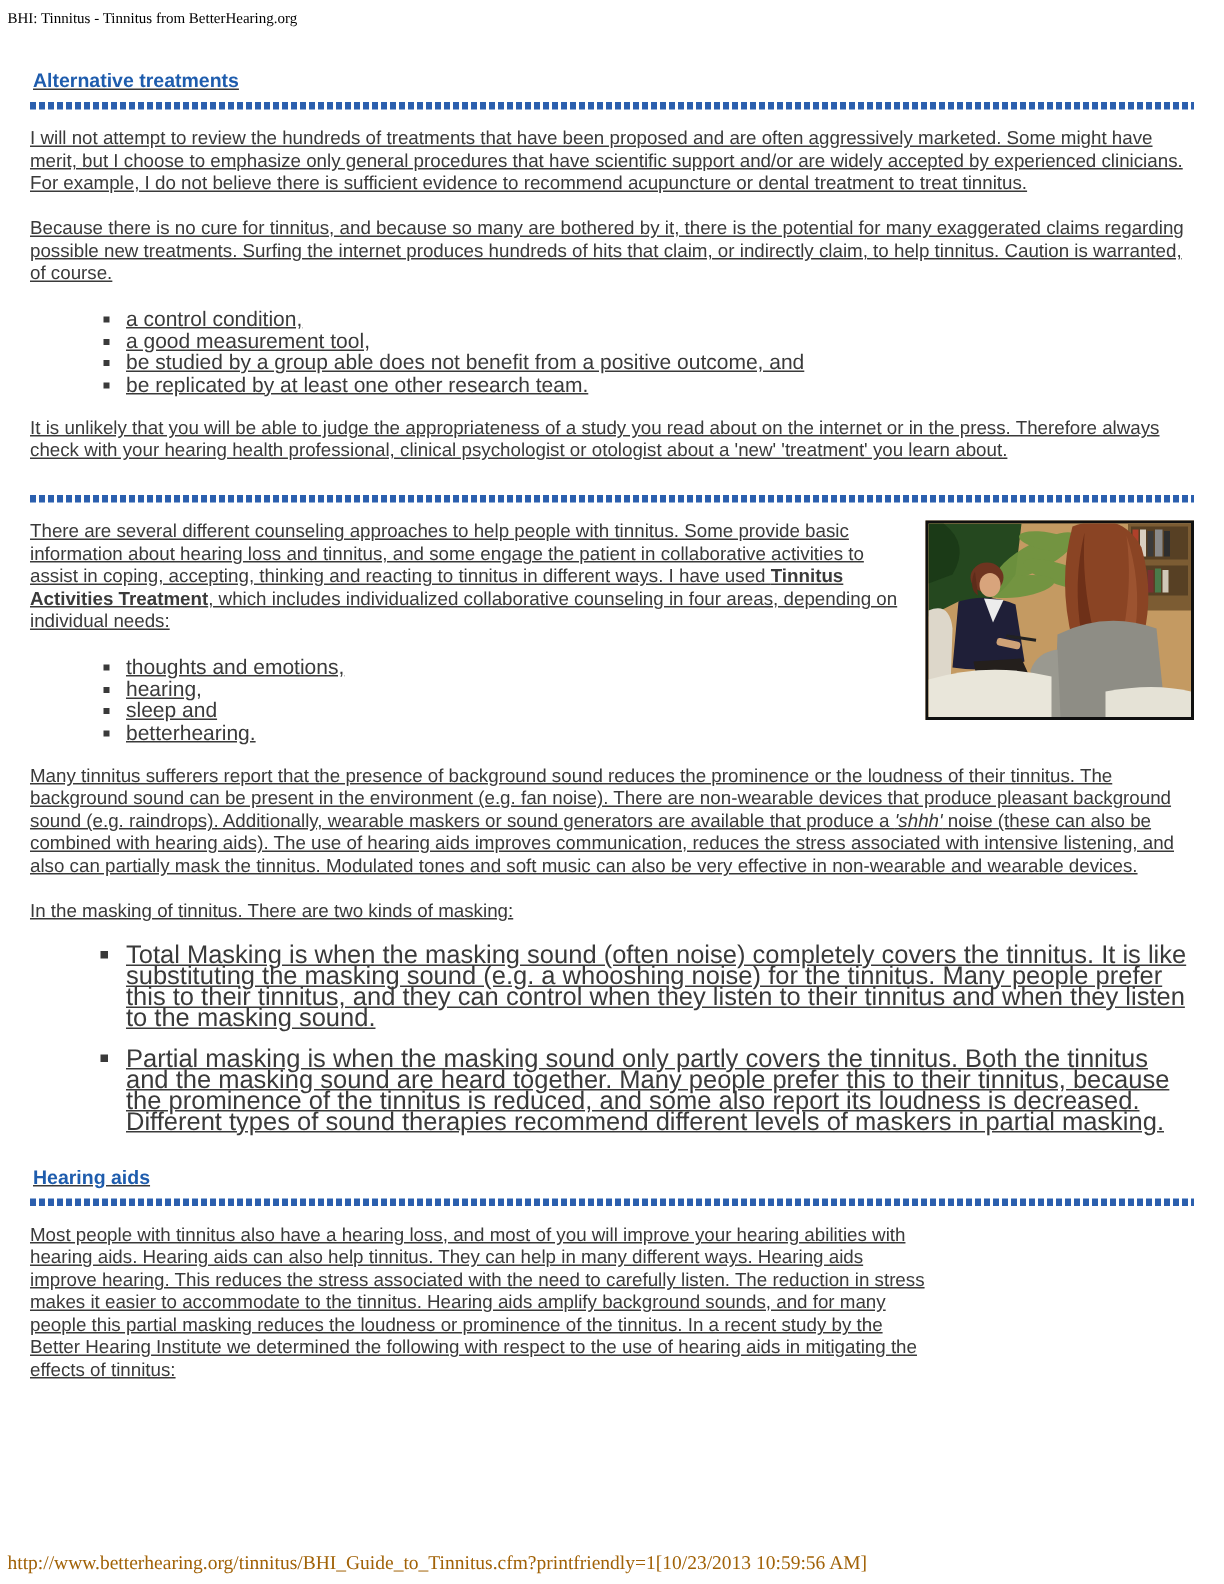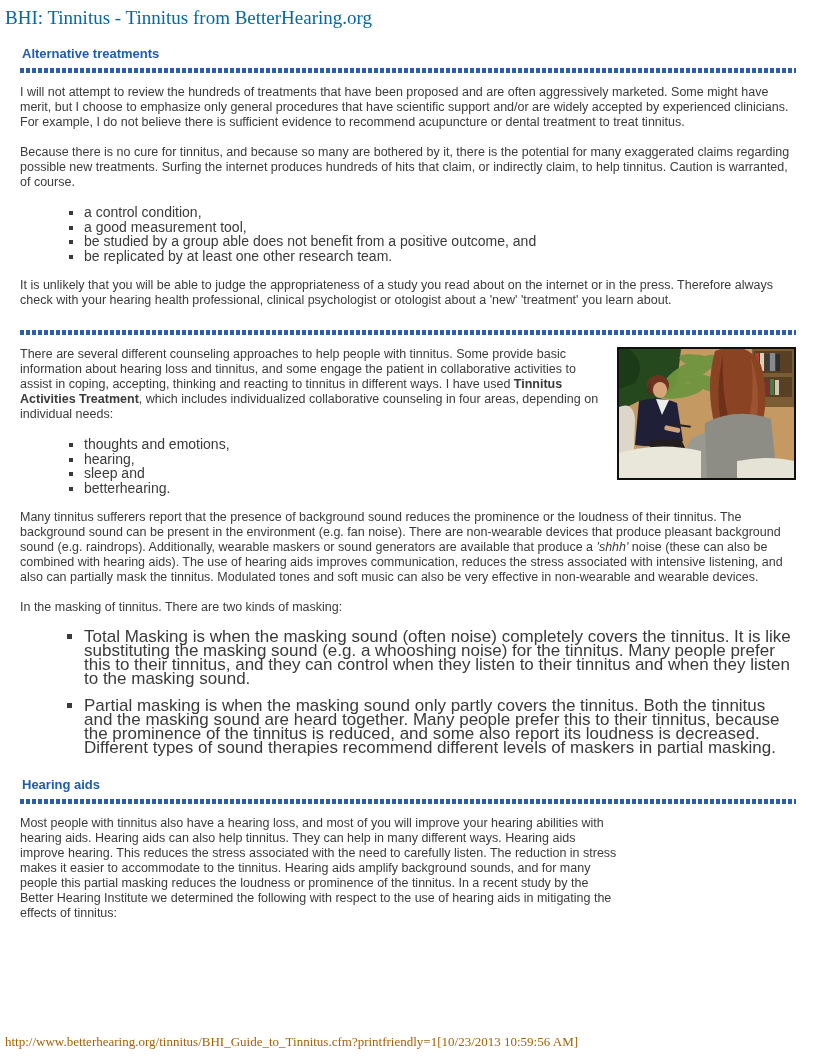--- a/index.html
+++ b/index.html
@@ -15,7 +15,7 @@
   .print-header {
     position: absolute; top: 7px; left: 5px;
     font-family: "Liberation Serif", serif;
-    font-size: 19px; color: #0369a1;
+    font-size: 10px; color: #000000;
     white-space: nowrap;
   }
   .print-footer {

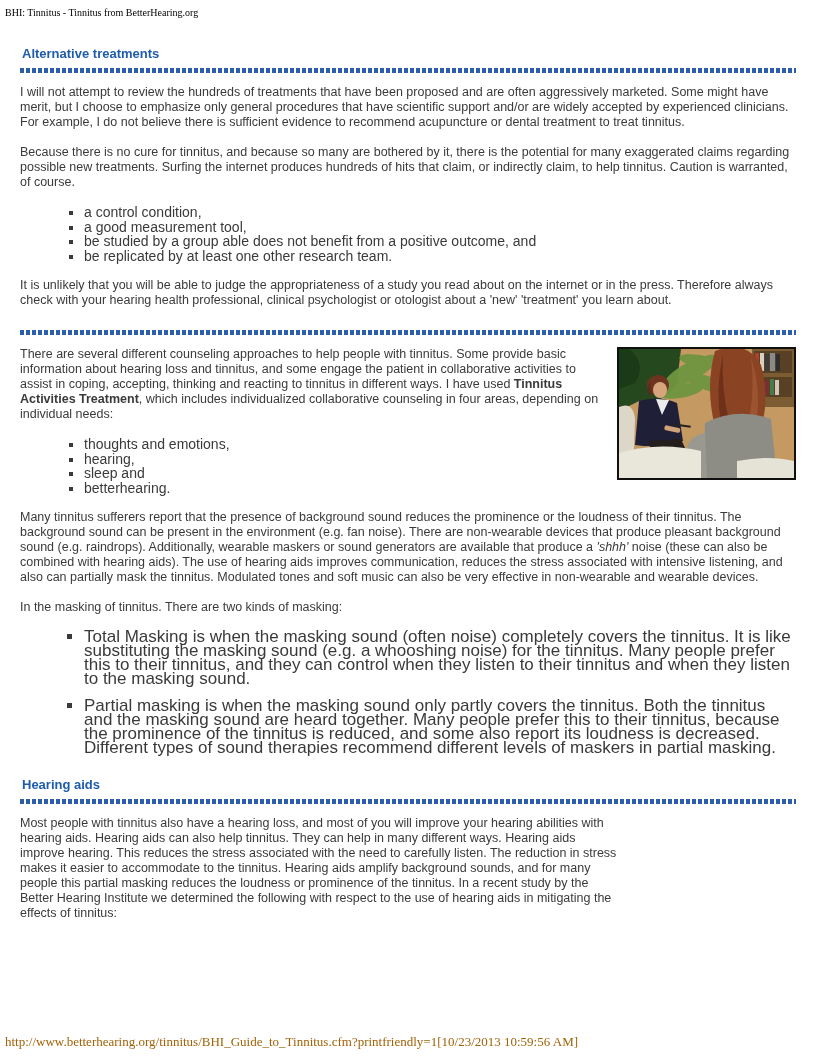--- a/index.html
+++ b/index.html
@@ -25,7 +25,7 @@
     white-space: nowrap;
   }
   .content {
-    position: absolute; left: 20px; top: 46px; width: 776px;
+    position: absolute; left: 20px; top: 46px; width: 776px; text-decoration: underline;
   }
   section { margin-top: 22px; }
   section:first-child { margin-top: 0; }

